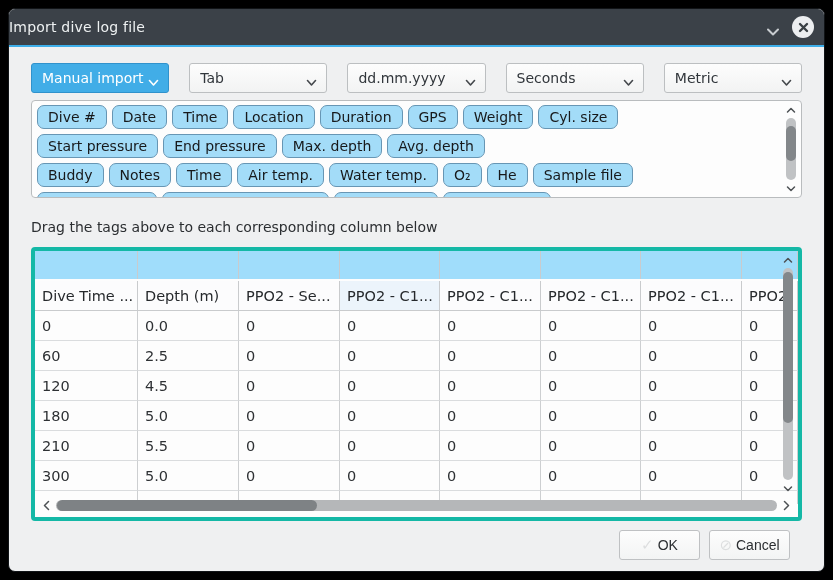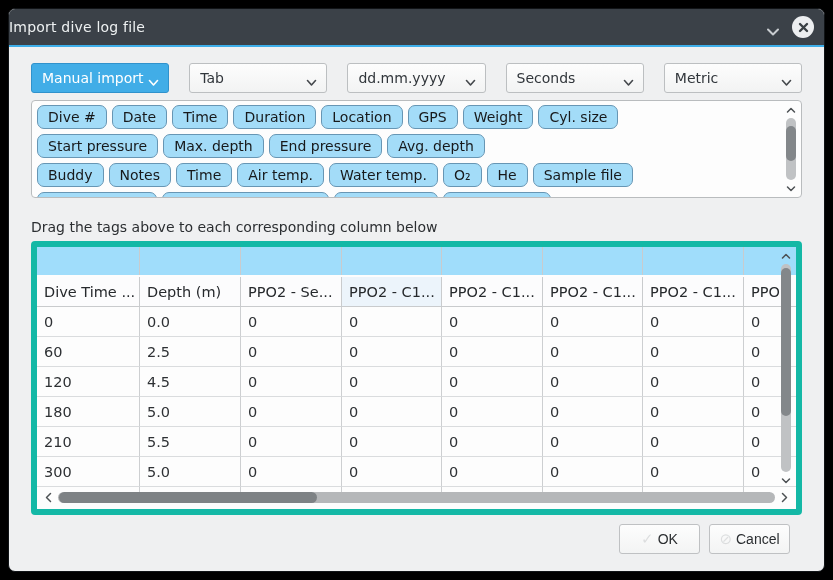--- a/index.html
+++ b/index.html
@@ -22,7 +22,7 @@
   .content { padding:16px 22px 0 22px; }
 
   
-  .combo-row { display:flex; gap:20px;justify-content:flex-end; }
+  .combo-row { display:flex; gap:20px; }
   .combo { flex:1; height:30px; background:linear-gradient(#fdfdfd,#f2f3f3); border:1px solid #bcbfc1; border-radius:3px;
            display:flex; align-items:center; padding:0 9px 0 10px; font-size:14px; color:#31363b; }
   .combo .lbl { flex:1; overflow:hidden; white-space:nowrap; }

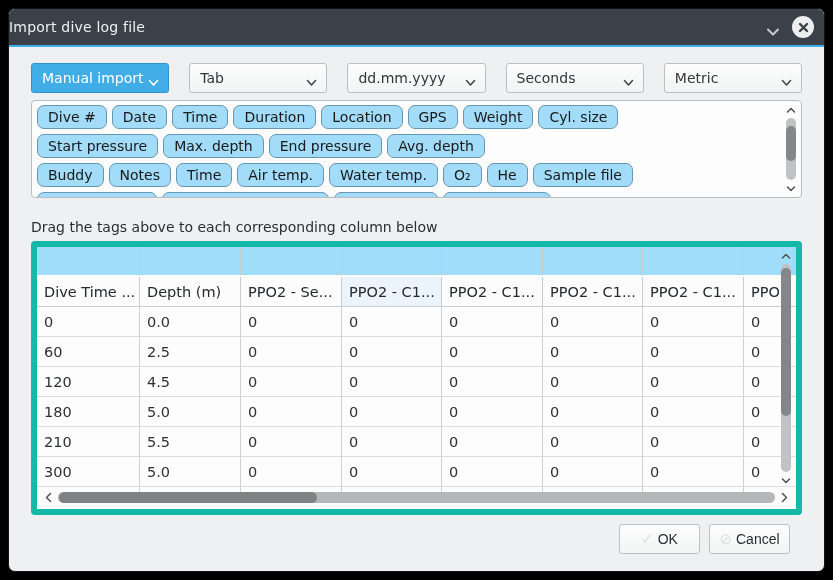--- a/index.html
+++ b/index.html
@@ -139,8 +139,8 @@
       <span class="tag">Dive #</span>
           <span class="tag">Date</span>
           <span class="tag">Time</span>
+          <span class="tag">Location</span>
           <span class="tag">Duration</span>
-          <span class="tag">Location</span>
           <span class="tag">GPS</span>
           <span class="tag">Weight</span>
           <span class="tag">Cyl. size</span>

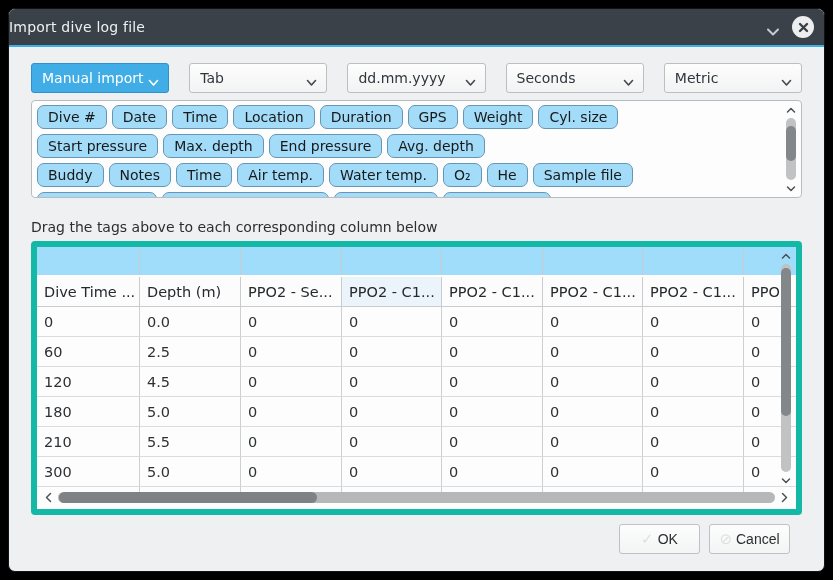--- a/index.html
+++ b/index.html
@@ -148,8 +148,8 @@
       <div class="tag-row">
 
       <span class="tag">Start pressure</span>
+          <span class="tag">End pressure</span>
           <span class="tag">Max. depth</span>
-          <span class="tag">End pressure</span>
           <span class="tag">Avg. depth</span>
         </div>
       <div class="tag-row">

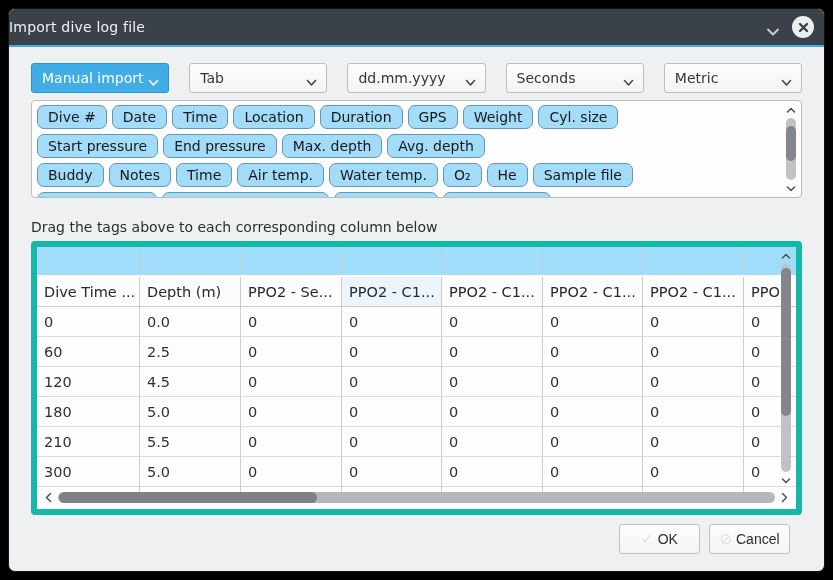--- a/index.html
+++ b/index.html
@@ -48,7 +48,7 @@
   .instruction { margin-top:21px; font-size:14px; color:#2b2e31; }
 
   
-  .table-panel { position:relative; margin-top:6px; height:274px; background:#fdfdfd; border:6px solid #14b8a6; border-radius:4px; overflow:hidden;
+  .table-panel { position:relative; margin-top:12px; height:274px; background:#fdfdfd; border:4px solid #14b8a6; border-radius:4px; overflow:hidden;
                  --cols:103px 101px 101px 100px 101px 100px 101px 56px; }
   .trow { display:grid; grid-template-columns:var(--cols); }
   .drop-row { height:28px; margin-bottom:2px; }

